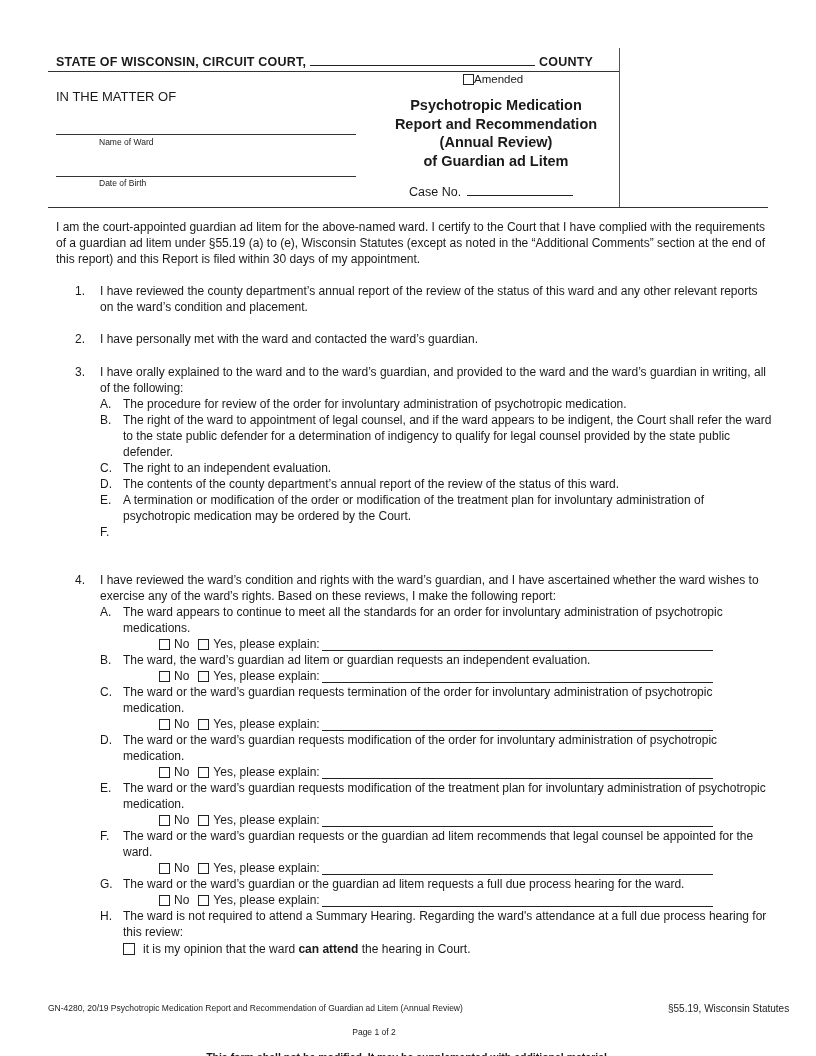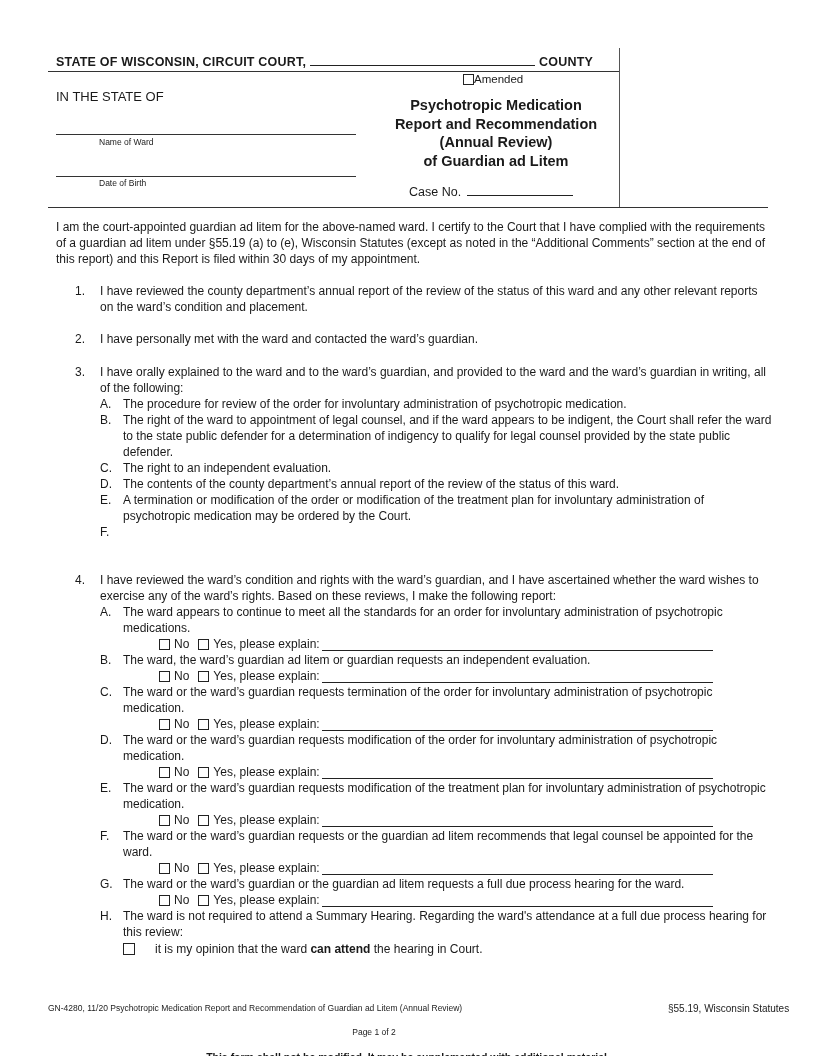--- a/index.html
+++ b/index.html
@@ -44,7 +44,7 @@
   <span>STATE OF WISCONSIN, CIRCUIT COURT,</span><span class="county-blank"></span><span>COUNTY</span>
 </div>
 
-<div class="abs matter">IN THE STATE OF</div>
+<div class="abs matter">IN THE MATTER OF</div>
 
 <div class="abs" style="left:56px; top:120px; width:300px; height:14px; border-bottom:1px solid #333; font-size:12px;"></div>
 <div class="abs small-label" style="left:56px; top:137px;">Name of Ward</div>

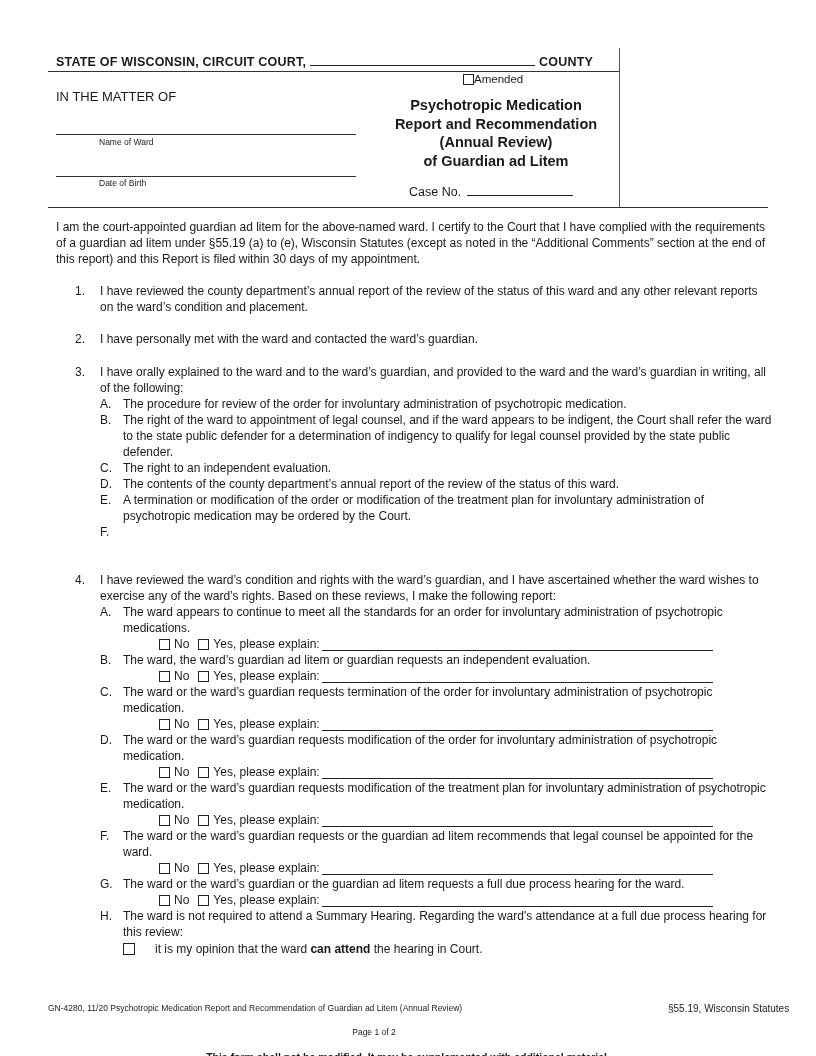--- a/index.html
+++ b/index.html
@@ -169,7 +169,7 @@
     </div>
 
     <div class="sub"><span class="l">H.</span><span>The ward is not required to attend a Summary Hearing. Regarding the ward's attendance at a full due process hearing for this review:</span>
-      <div style="display:flex; align-items:center; height:18px;gap:12px;">
+      <div style="display:flex; align-items:center; height:18px;">
         <span class="cb" style="width:12px; height:12px; margin-right:8px;"></span>
         <span><span>it is my opinion that the ward </span><b>can attend</b><span> the hearing in Court.</span></span>
       </div>

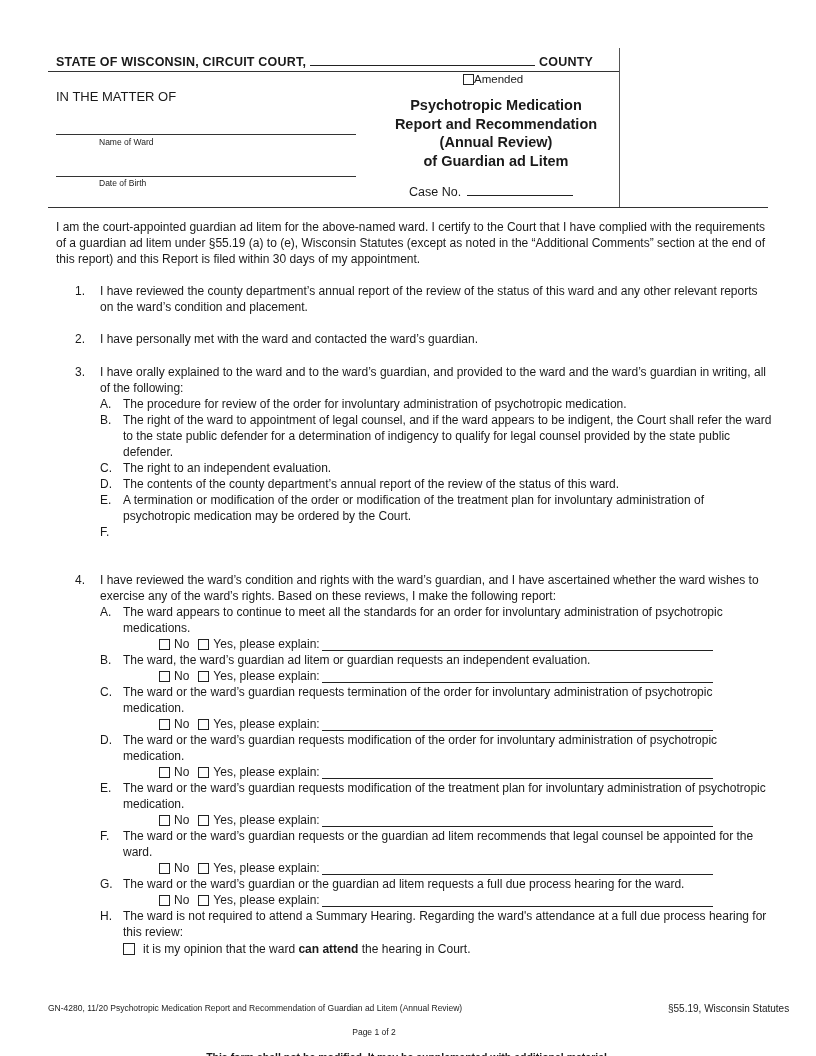--- a/index.html
+++ b/index.html
@@ -177,7 +177,7 @@
   </div>
 </div>
 
-<div class="abs footer-left">GN-4280, 11/20  Psychotropic Medication Report and Recommendation of Guardian ad Litem (Annual Review)</div>
+<div class="abs footer-left">GN-4280, 20/19  Psychotropic Medication Report and Recommendation of Guardian ad Litem (Annual Review)</div>
 <div class="abs footer-right">§55.19, Wisconsin Statutes</div>
 <div class="abs footer-center">This form shall not be modified.  It may be supplemented with additional material.</div>
 <div class="abs footer-page">Page 1 of 2</div>

